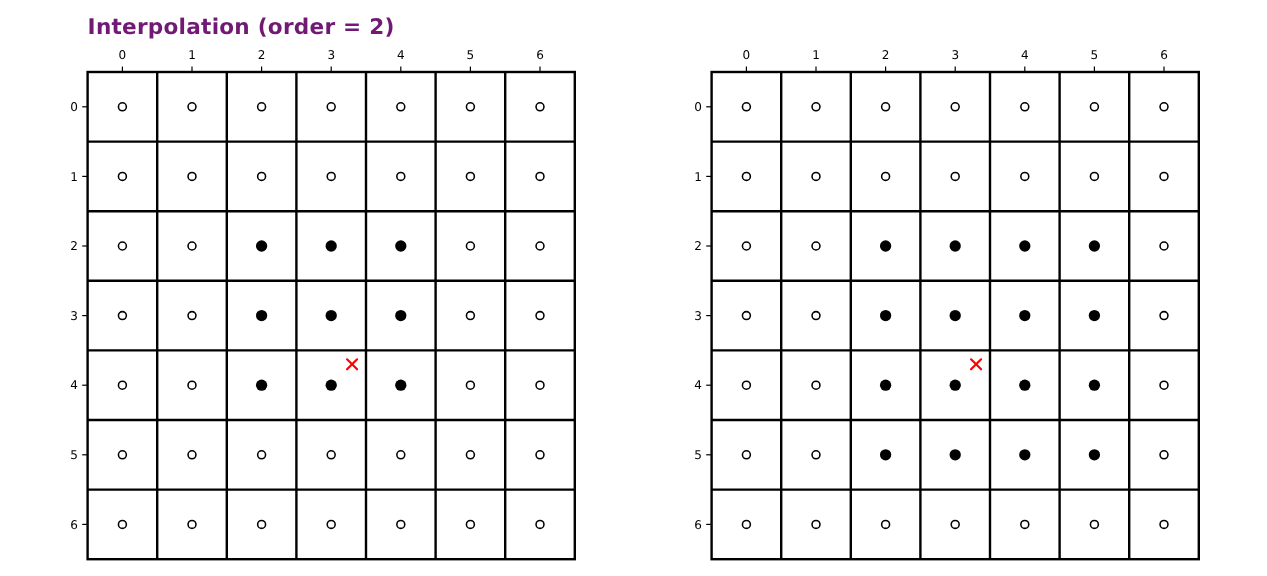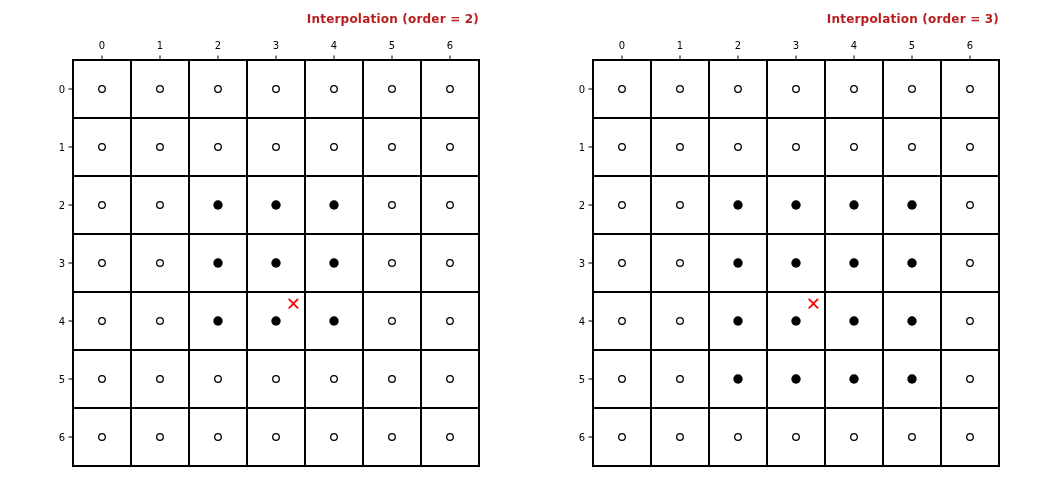--- a/index.html
+++ b/index.html
@@ -18,10 +18,10 @@
     position: absolute;
     top: 12px;
     width: 406px;
-    text-align: right;
+    text-align: left;
     font-weight: bold;
-    font-size: 12px;
-    color: #b91c1c;
+    font-size: 18px;
+    color: #701a75;
     letter-spacing: 0.2px;
     white-space: nowrap;
   }

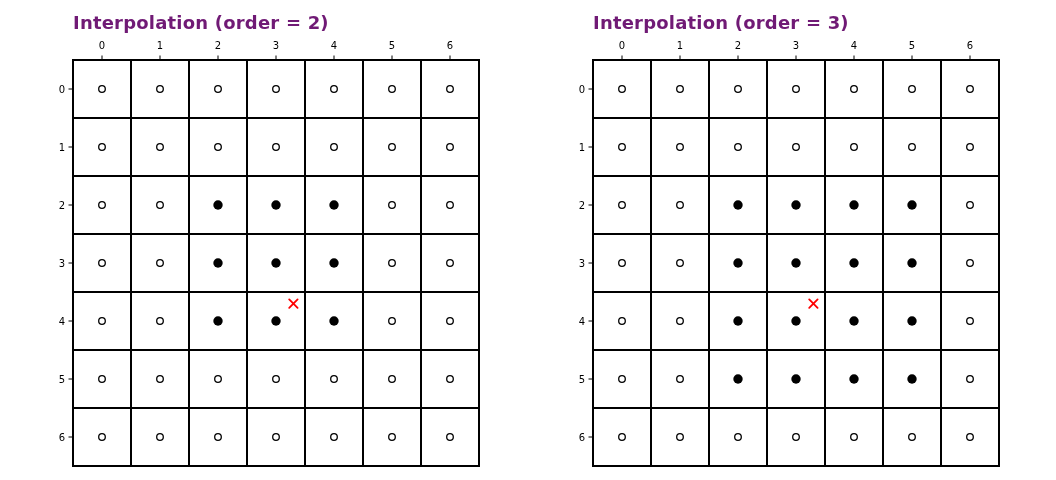--- a/index.html
+++ b/index.html
@@ -230,7 +230,6 @@
       </g>
     </svg>
   <div class="plot-title left">Interpolation (order = 2)</div>
-  <div class="plot-title right">Interpolation (order = 3)</div>
 </div>
 
 </body></html>

